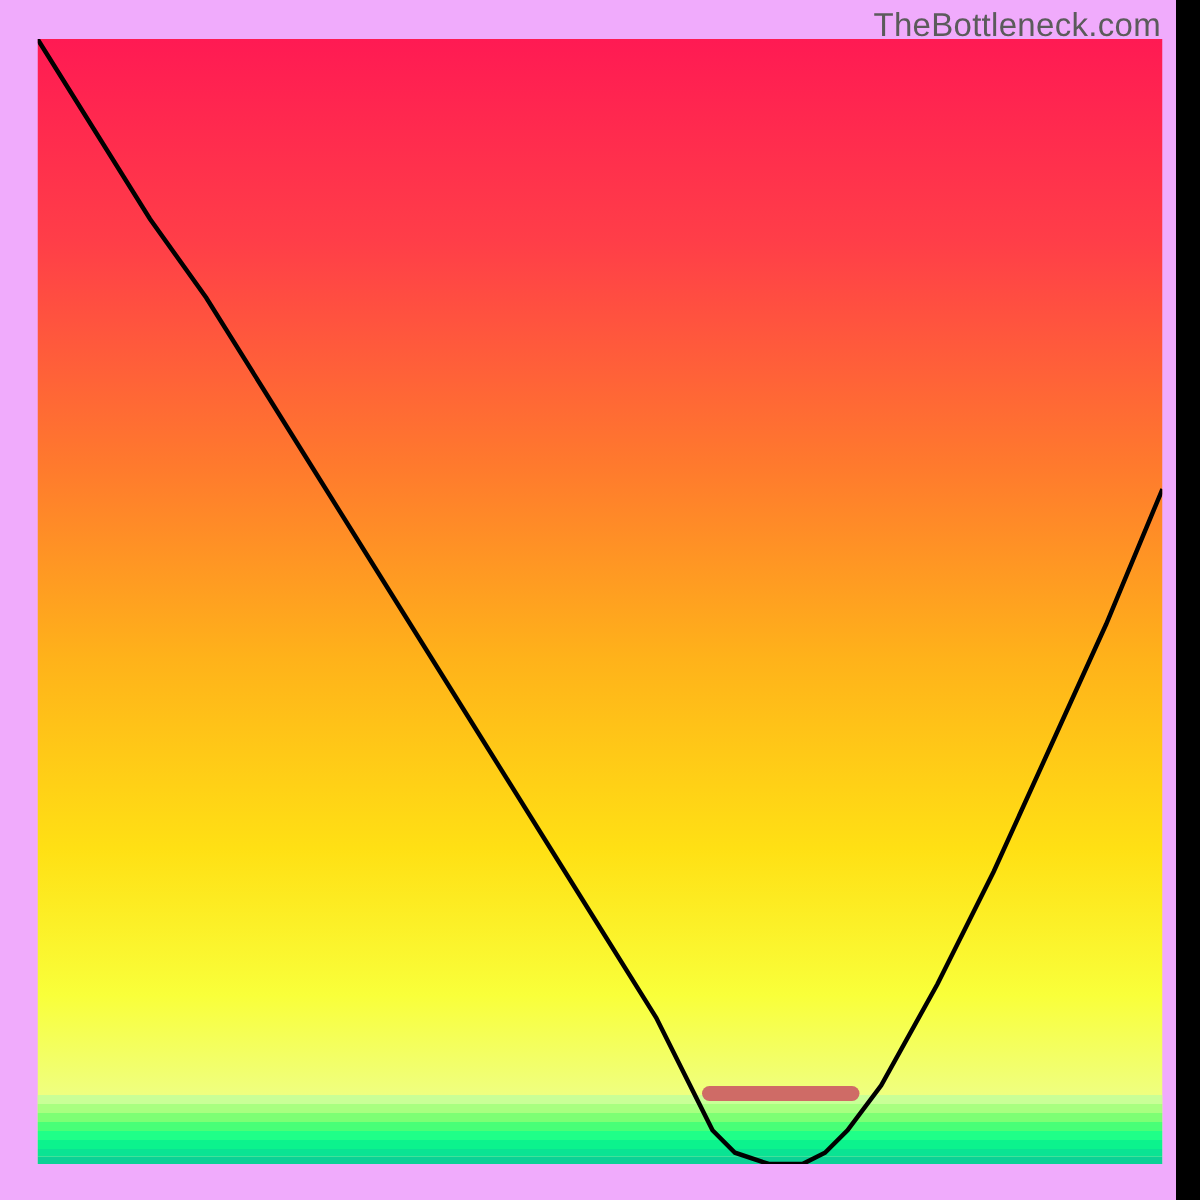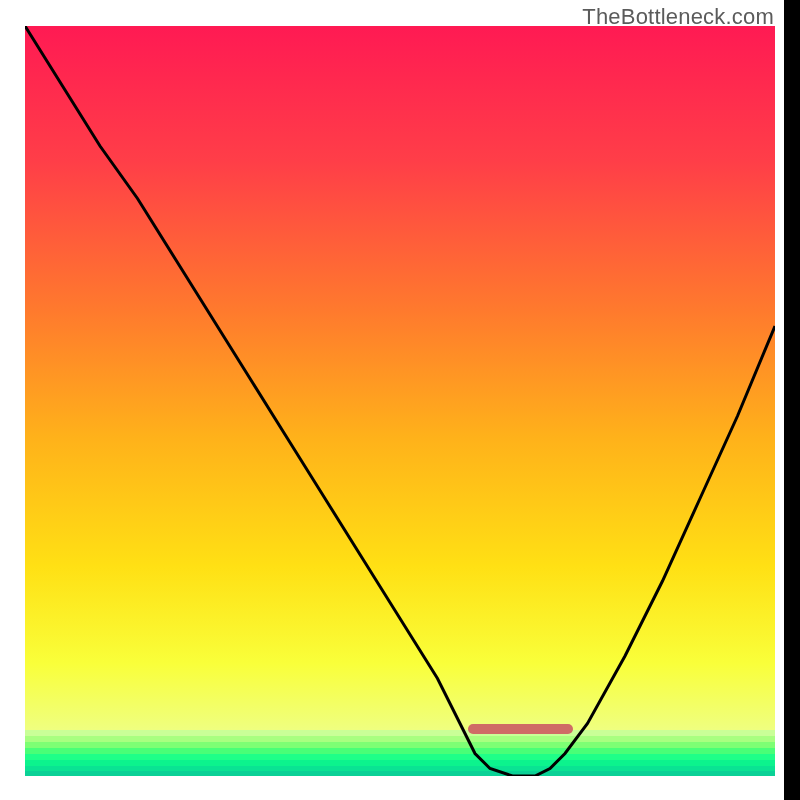--- a/index.html
+++ b/index.html
@@ -15,7 +15,7 @@
     position: relative;
     width: 784px;
     height: 800px;
-    background: #ffffff;
+    background: #f0abfc;
   }
   .watermark {
     position: absolute;

